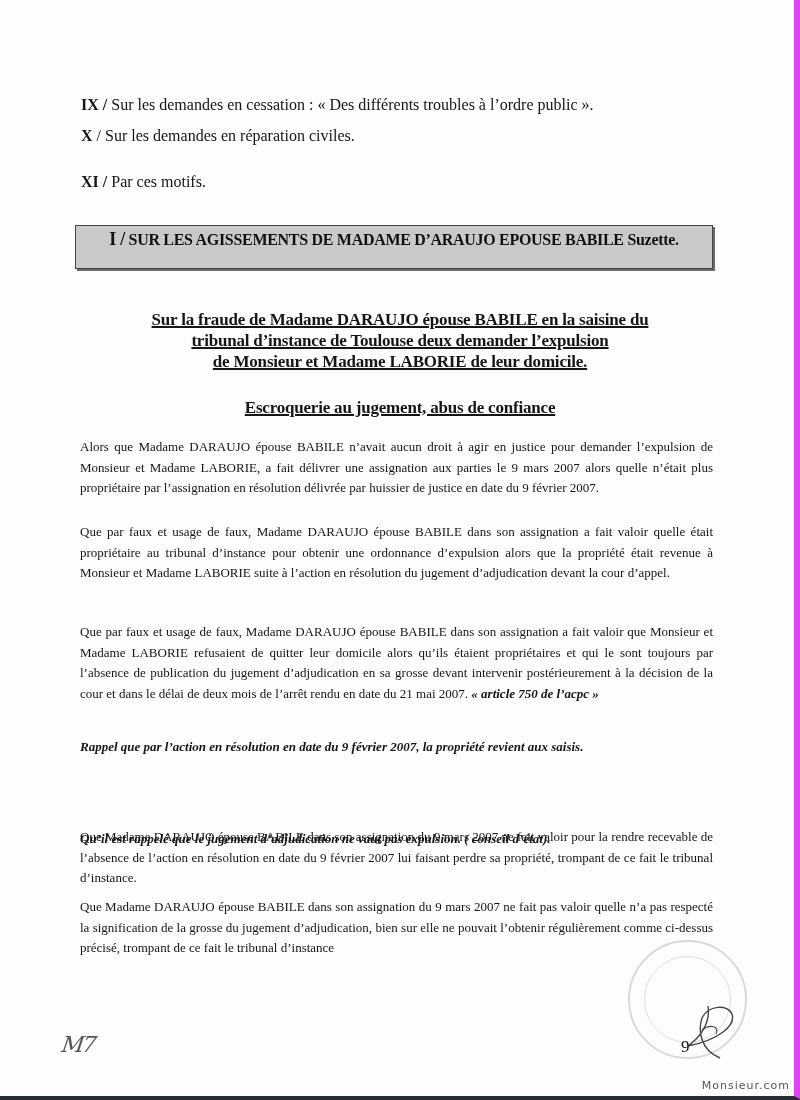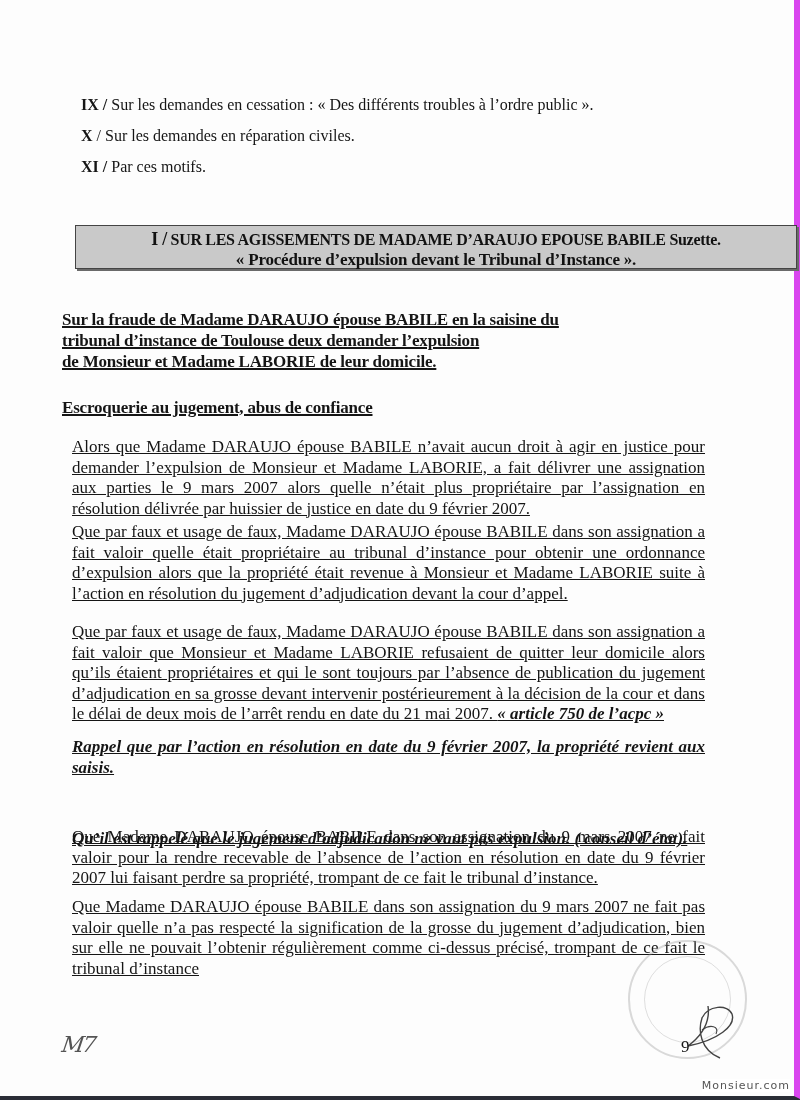--- a/index.html
+++ b/index.html
@@ -88,7 +88,7 @@
   <div class="toc-line" style="top:126px;">
     <b>X</b><span> / Sur les demandes en réparation civiles.</span>
   </div>
-  <div class="toc-line" style="top:157px;">
+  <div class="toc-line" style="top:172px;">
     <b>XI /</b><span> Par ces motifs.</span>
   </div>
 

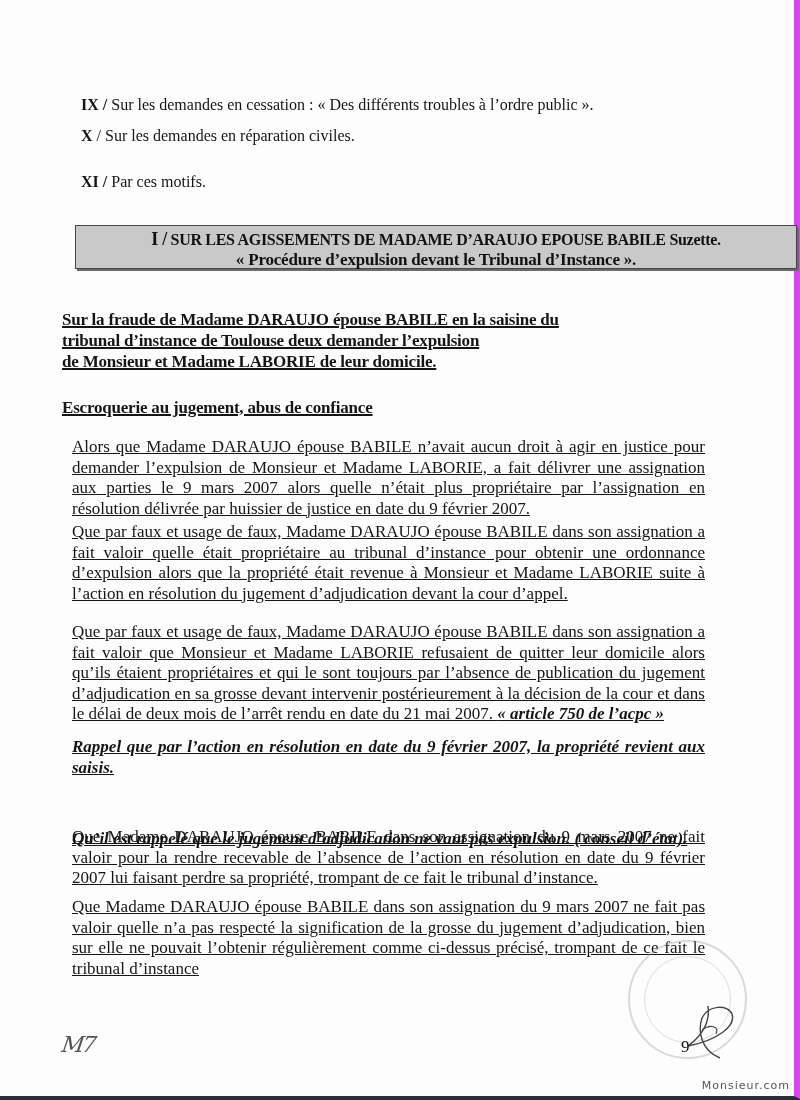--- a/index.html
+++ b/index.html
@@ -24,7 +24,7 @@
     }
     .toc-line b { font-weight: bold; }
     .heading-box {
-      position: absolute; left: 75px; top: 225px; width: 722px; height: 44px;
+      position: absolute; left: 75px; top: 225px; width: 638px; height: 44px;
       background: #c9c9c9;
       border: 1px solid #444;
       box-shadow: 2px 2px 0 #6a6a6a;

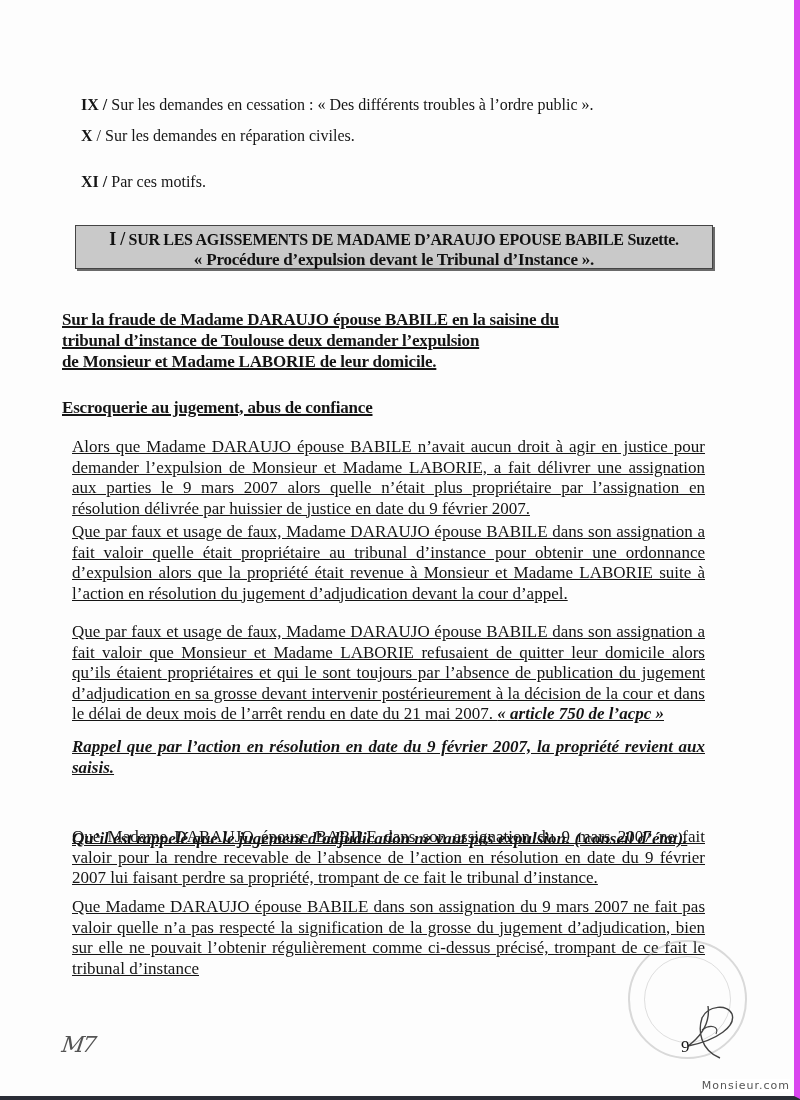--- a/index.html
+++ b/index.html
@@ -96,7 +96,6 @@
     <div class="l1">
       <span class="num">I /</span><span> SUR LES AGISSEMENTS DE MADAME D’ARAUJO EPOUSE BABILE Suzette.</span>
     </div>
-    <div class="l2">« Procédure d’expulsion devant le Tribunal d’Instance ».</div>
   </div>
 
   <div class="subtitle" style="top:310px;">Sur la fraude de Madame DARAUJO épouse BABILE en la saisine du</div>

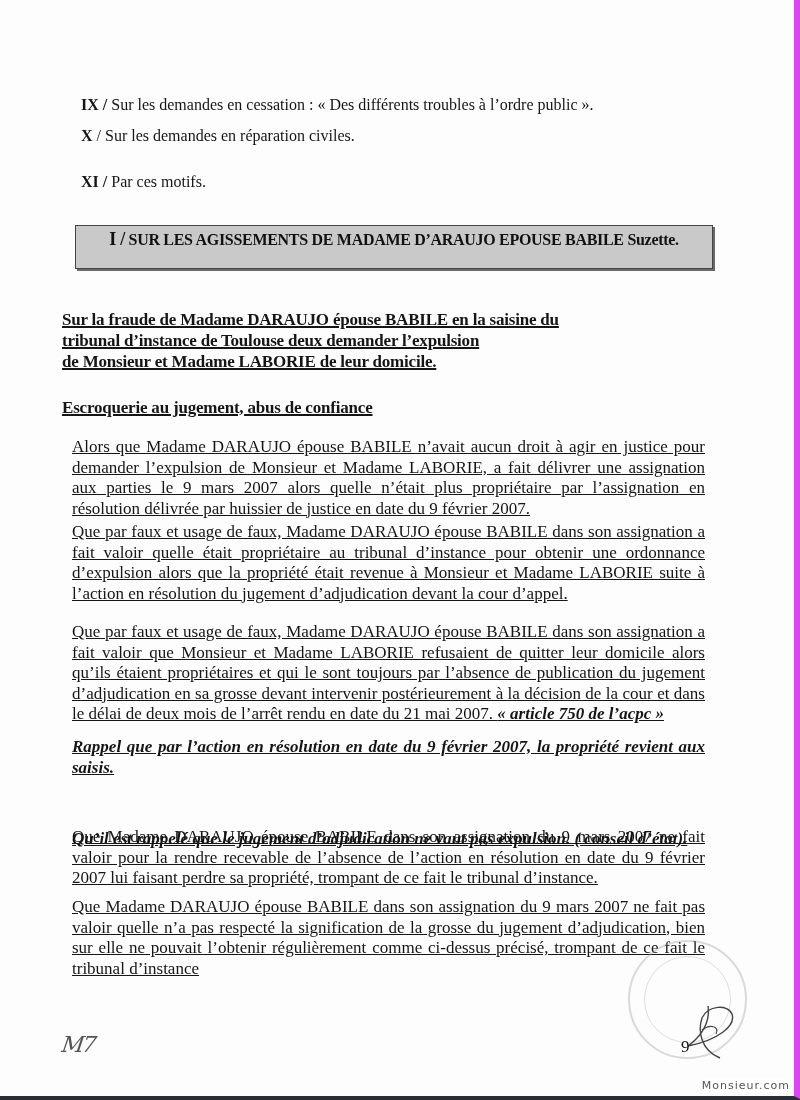--- a/index.html
+++ b/index.html
@@ -40,7 +40,7 @@
     .heading-box .l1 .num { font-size: 18px; }
     .heading-box .l2 { font-size: 17px; letter-spacing: -0.2px; }
     .subtitle {
-      position: absolute; left: 62px; width: 640px; 
+      position: absolute; left: 80px; width: 640px; text-align: center;
       font-weight: bold; text-decoration: underline; text-decoration-thickness: 2px;
       font-size: 17px; line-height: 20px;
       letter-spacing: -0.2px;

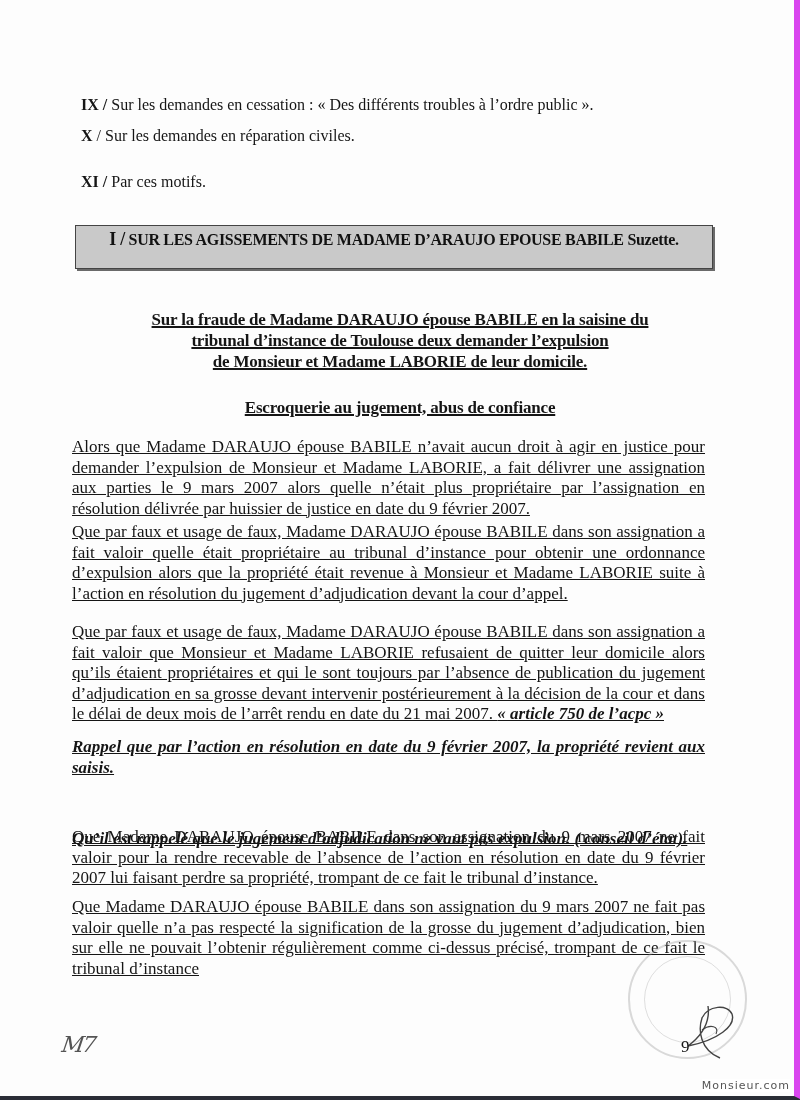--- a/index.html
+++ b/index.html
@@ -46,8 +46,8 @@
       letter-spacing: -0.2px;
     }
     .para {
-      position: absolute; left: 72px; width: 633px;
-      font-size: 17px; line-height: 20.5px; text-align: justify; text-decoration: underline;
+      position: absolute; left: 80px; width: 633px;
+      font-size: 13px; line-height: 20.5px; text-align: justify;
     }
     .para.bi { font-weight: bold; font-style: italic; }
     .para .ref { font-weight: bold; font-style: italic; }

